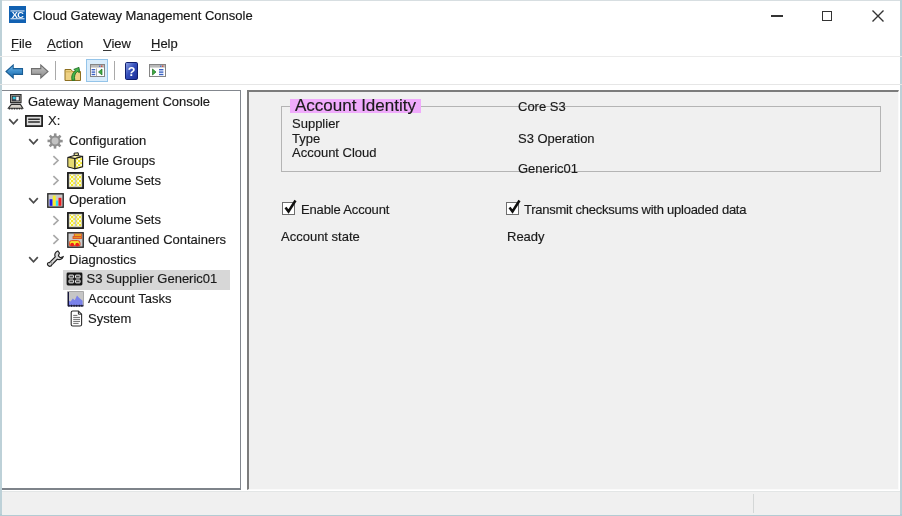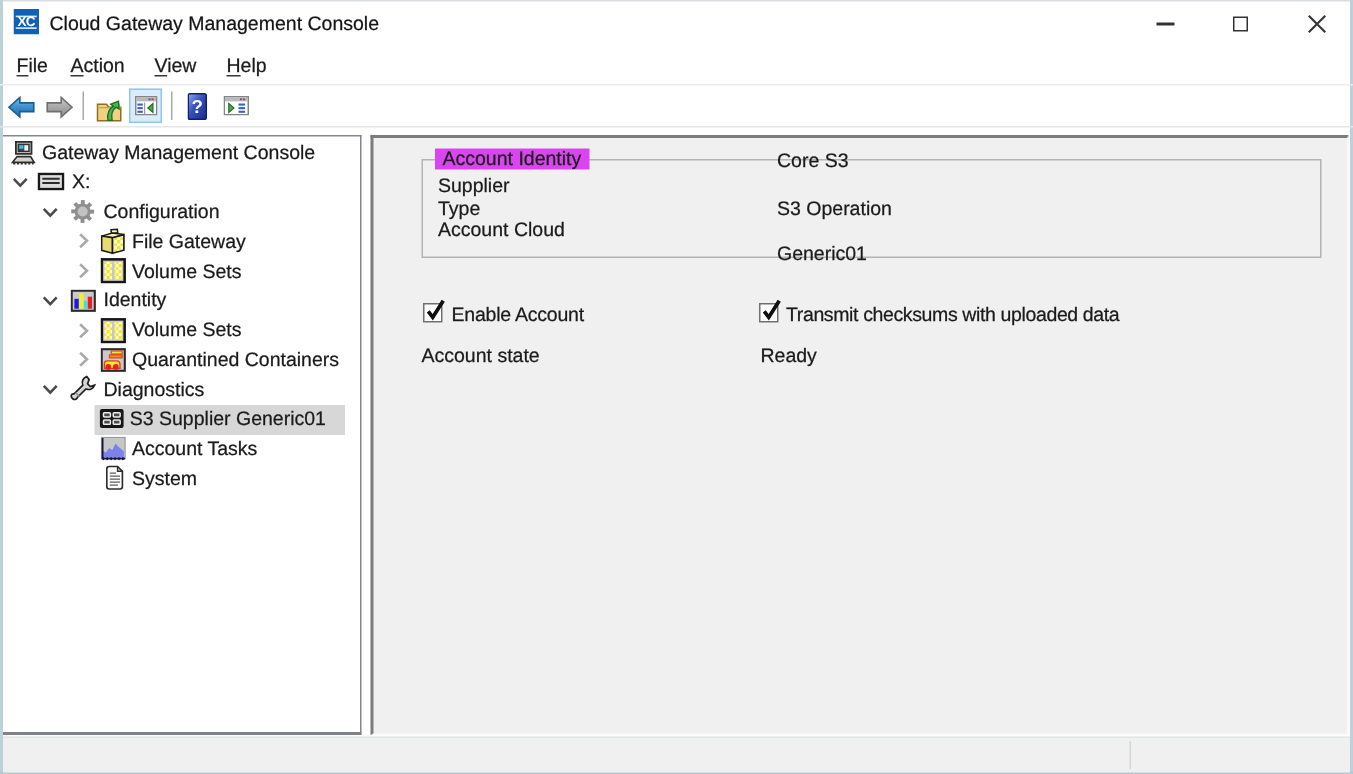--- a/index.html
+++ b/index.html
@@ -32,7 +32,7 @@
   #selrow{left:63px;top:270px;width:167px;height:19.5px;background:#d7d7d7;}
   
   #grpbox{left:281px;top:106px;width:598px;height:64px;border:1px solid #b4b4b4;}
-  #grplbl{left:290px;top:99px;font-size:13px;line-height:14px;color:#1b1b1b;background:#d946ef;padding:0 5px;}
+  #grplbl{left:290px;top:99px;font-size:17px;line-height:14px;color:#1b1b1b;background:#f0abfc;padding:0 5px;}
   .fl{font-size:13px;line-height:14.5px;color:#1b1b1b;white-space:nowrap;}
   .cb{position:absolute;width:13px;height:13px;background:#fff;border:1px solid #6e6e6e;box-sizing:border-box;}
   .cb svg{position:absolute;left:1px;top:-3px;overflow:visible;}

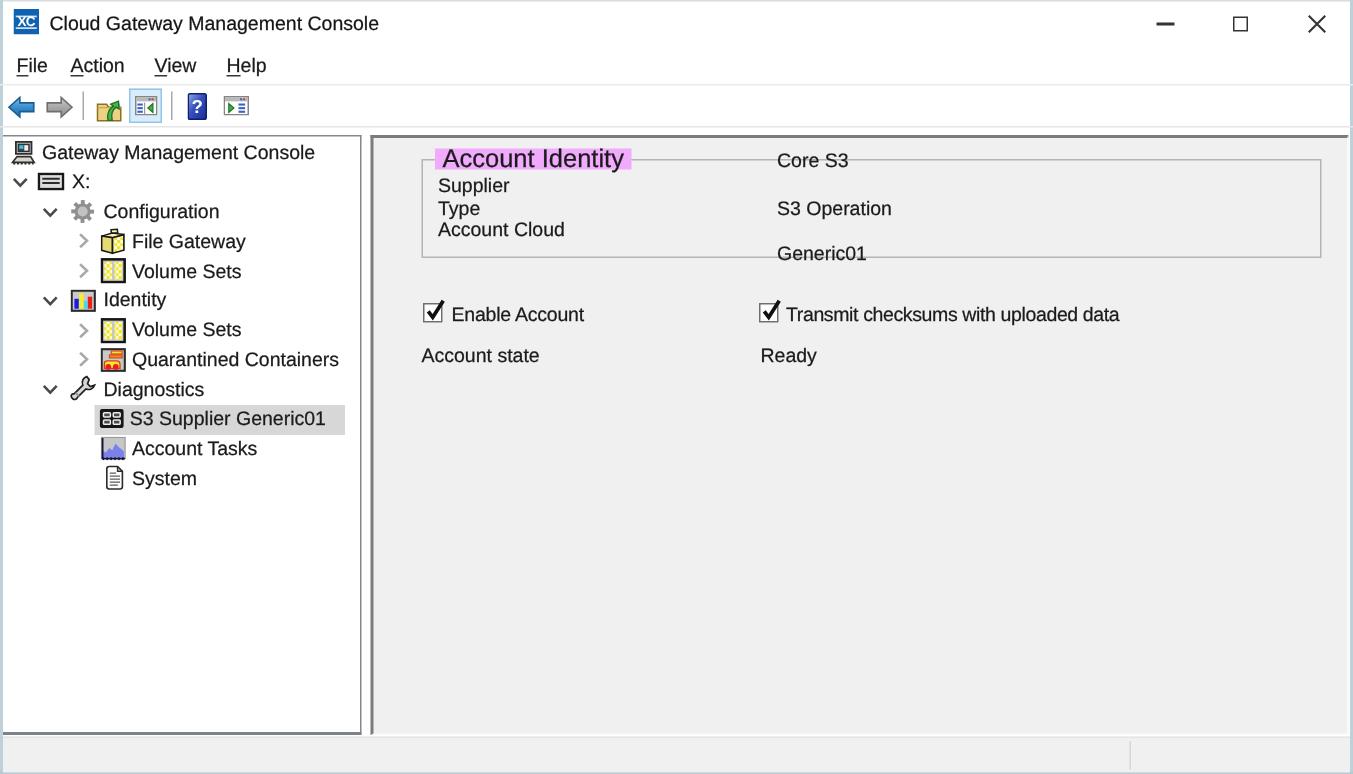--- a/index.html
+++ b/index.html
@@ -187,7 +187,7 @@
 <path d="M1.8 5.4 L9.0 6.5 L9.0 16.8 L1.8 14.9 Z" fill="#e6da72" stroke="#1a1a1a" stroke-width="1"></path>
 <path d="M9.0 6.5 L16.6 4.4 L16.6 14.8 L9.0 16.8 Z" fill="url(#chk)" stroke="#1a1a1a" stroke-width="1.1"></path>
 </svg>
-<div class="txt" style="left:88px;top:150.75px">File Gateway</div>
+<div class="txt" style="left:88px;top:150.75px">File Groups</div>
 <svg class="abs" style="left:51.8px;top:175.0px" width="8" height="11" viewBox="0 0 8 11">
     <path d="M1.4 1.2 L6.0 5.5 L1.4 9.8" fill="none" stroke="#a9a9a9" stroke-width="1.7"></path>
   </svg>

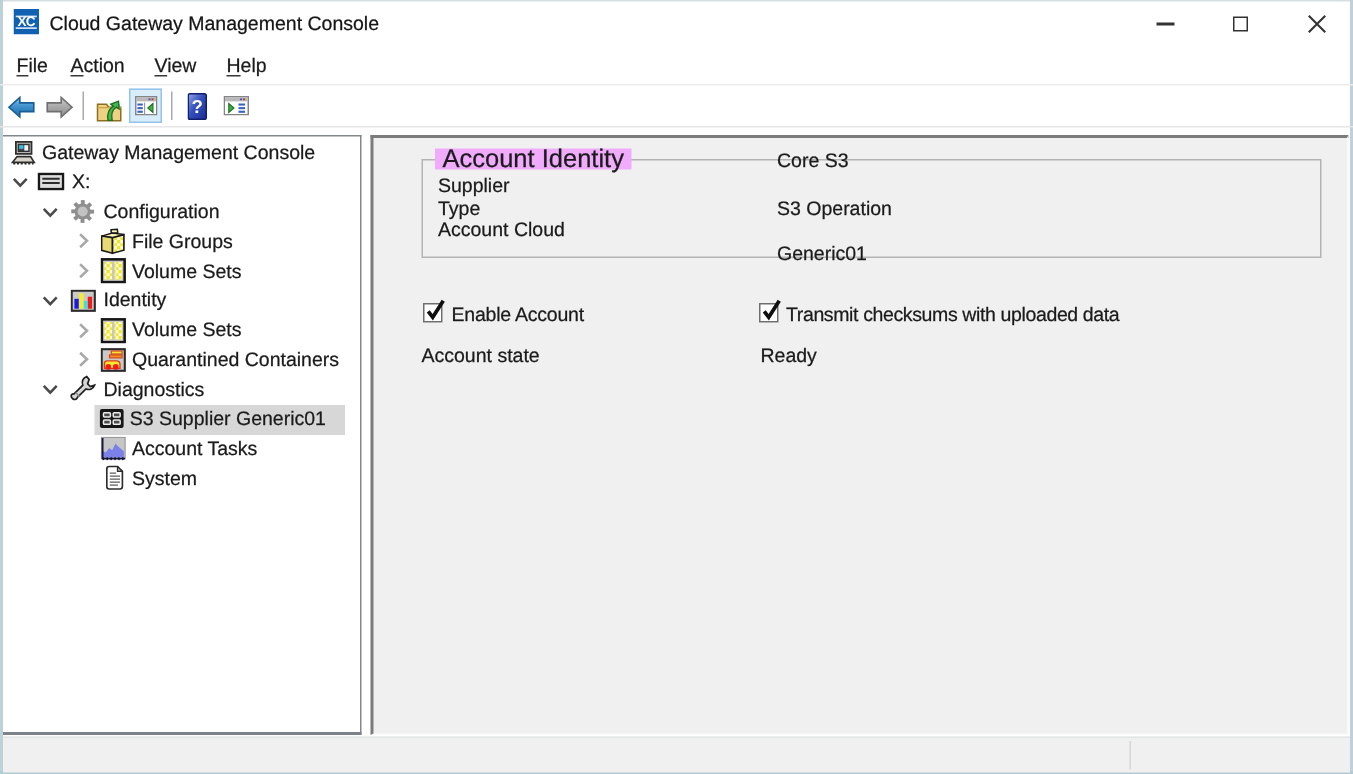--- a/index.html
+++ b/index.html
@@ -207,7 +207,7 @@
 <rect x="8.9" y="7.6" width="2.3" height="5.2" fill="#2ee4ee"></rect>
 <rect x="11.5" y="4.8" width="2.9" height="8" fill="#ee1c1c"></rect>
 </svg>
-<div class="txt" style="left:69px;top:190.25px">Identity</div>
+<div class="txt" style="left:69px;top:190.25px">Operation</div>
 <svg class="abs" style="left:51.8px;top:214.5px" width="8" height="11" viewBox="0 0 8 11">
     <path d="M1.4 1.2 L6.0 5.5 L1.4 9.8" fill="none" stroke="#a9a9a9" stroke-width="1.7"></path>
   </svg>

